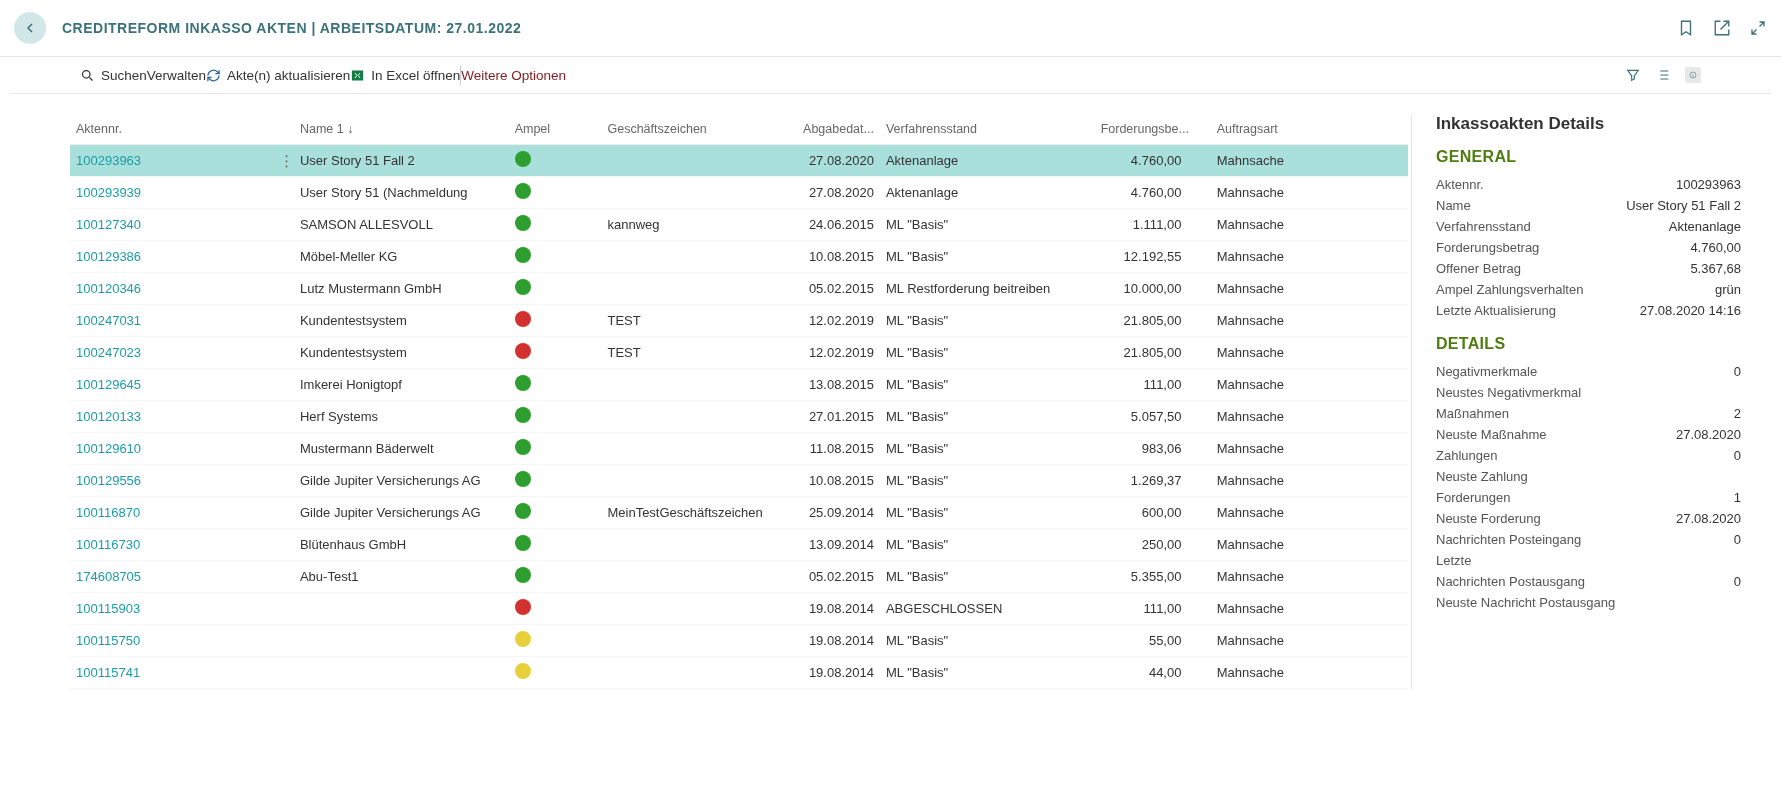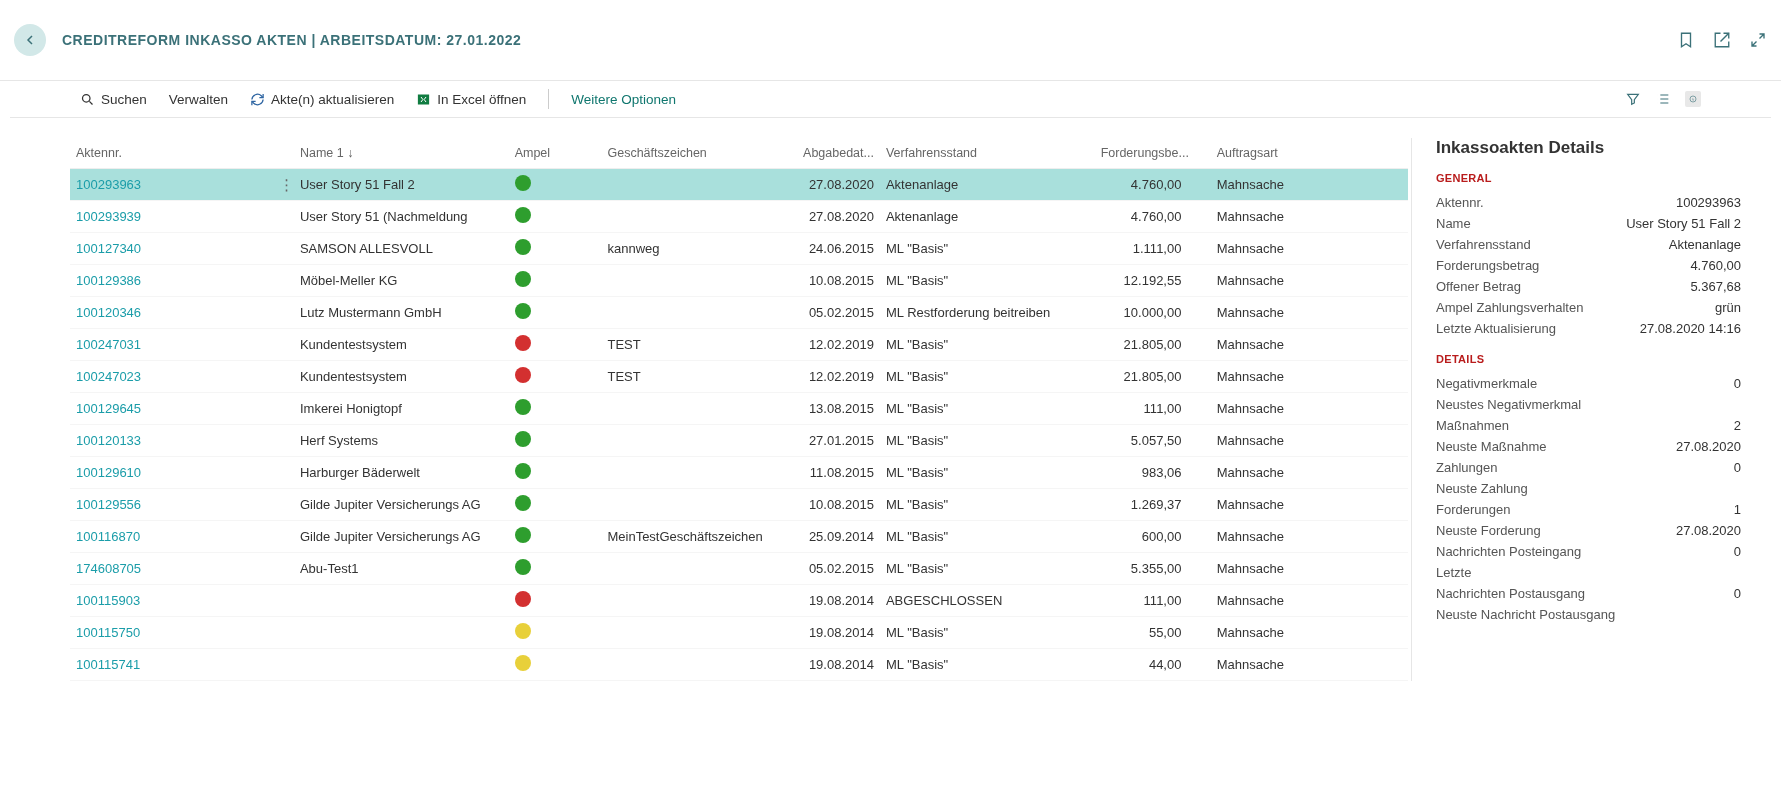--- a/index.html
+++ b/index.html
@@ -7,7 +7,7 @@
   
   
   .titlebar {
-    display: flex; align-items: center; padding: 24px 14px;
+    display: flex; align-items: center; padding: 12px 14px;
     border-bottom: 1px solid #e6e6e6;
   }
   .back-btn {

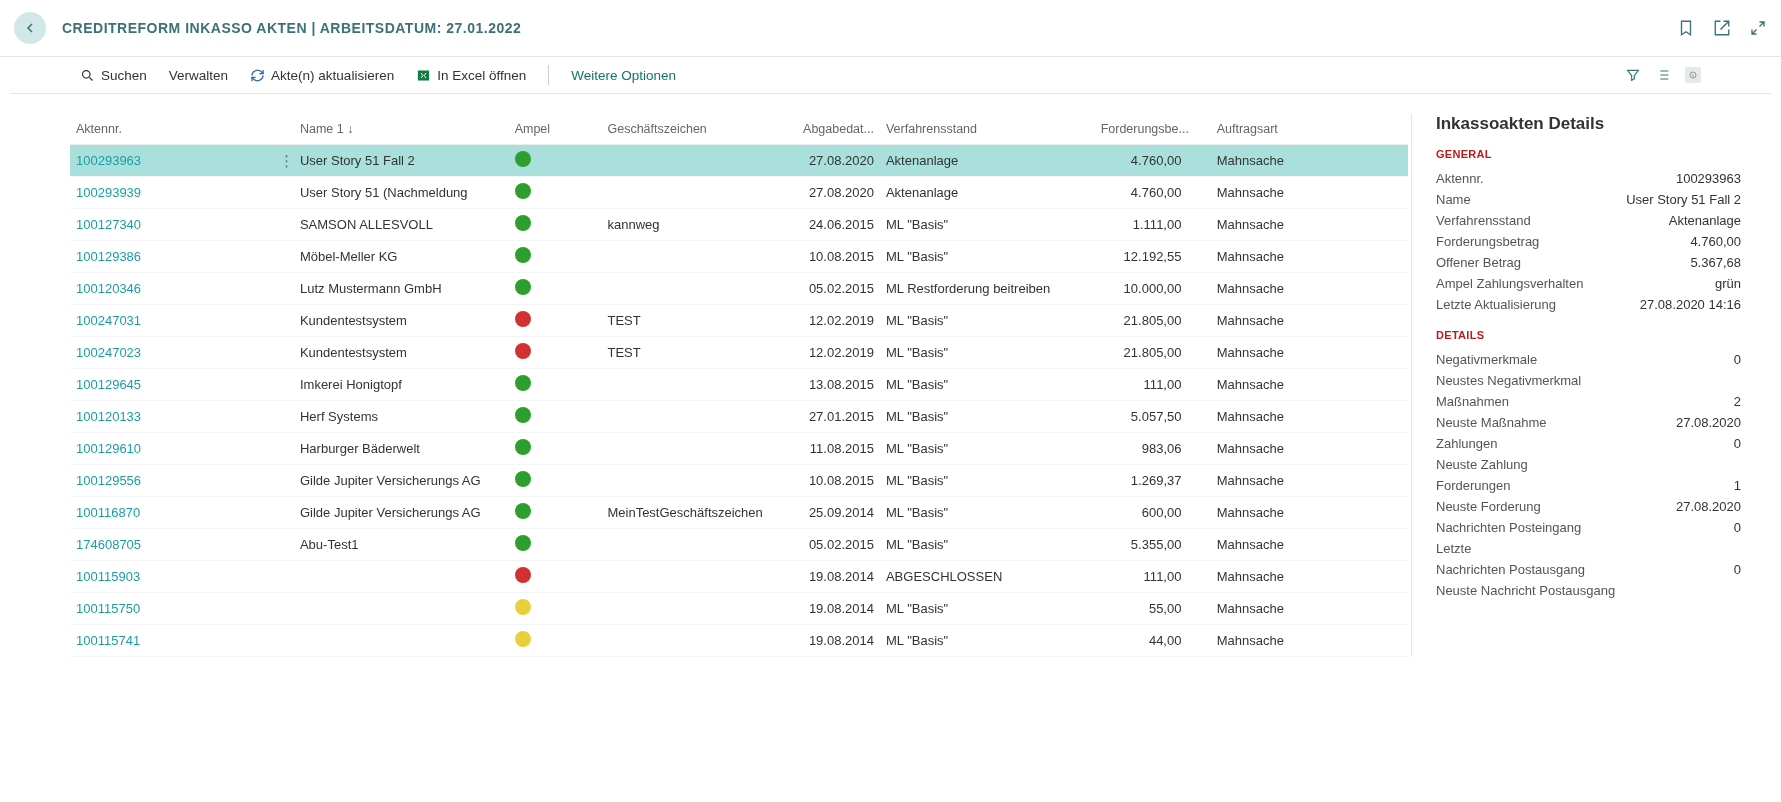--- a/index.html
+++ b/index.html
@@ -21,7 +21,7 @@
 
   
   .toolbar {
-    display: flex; align-items: center; padding: 8px 70px; gap: 22px;
+    display: flex; align-items: center; padding: 8px 70px; 
     border-bottom: 1px solid #e6e6e6; margin: 0 10px;
   }
   .tool-item { display: flex; align-items: center; gap: 6px; color: #333; cursor: pointer; font-size: 13.5px; }

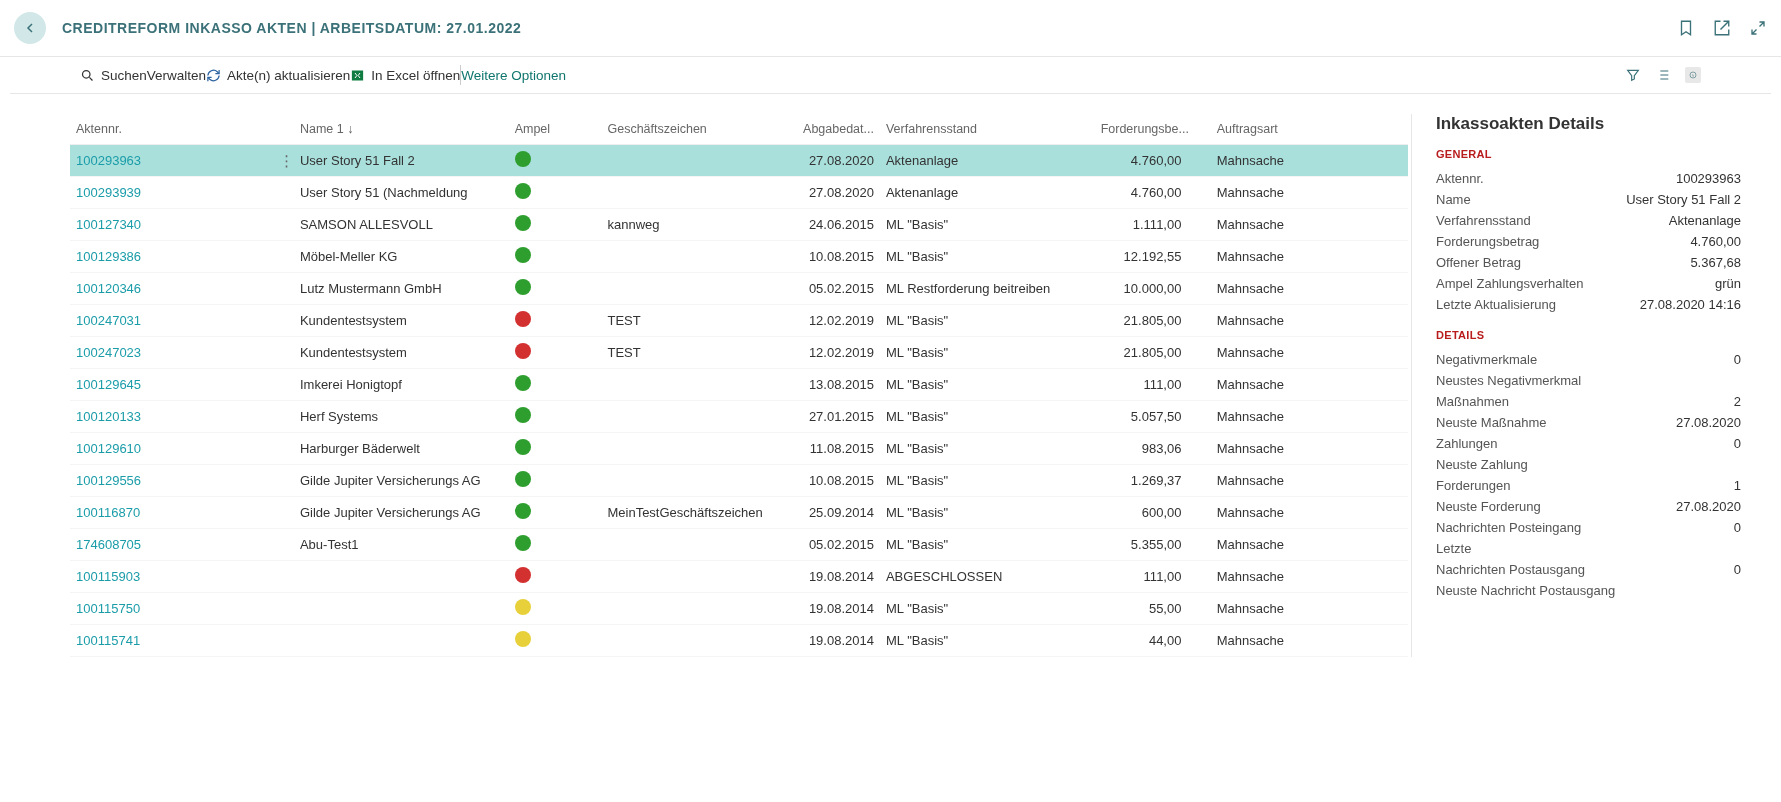--- a/index.html
+++ b/index.html
@@ -141,7 +141,7 @@
     <span>In Excel öffnen</span>
   </div>
   <div class="tool-sep"></div>
-  <div class="tool-item" style="color:#0f766e;">
+  <div class="tool-item" style="color:#7f1d1d;">
     <span>Weitere Optionen</span>
   </div>
   <div class="toolbar-right">

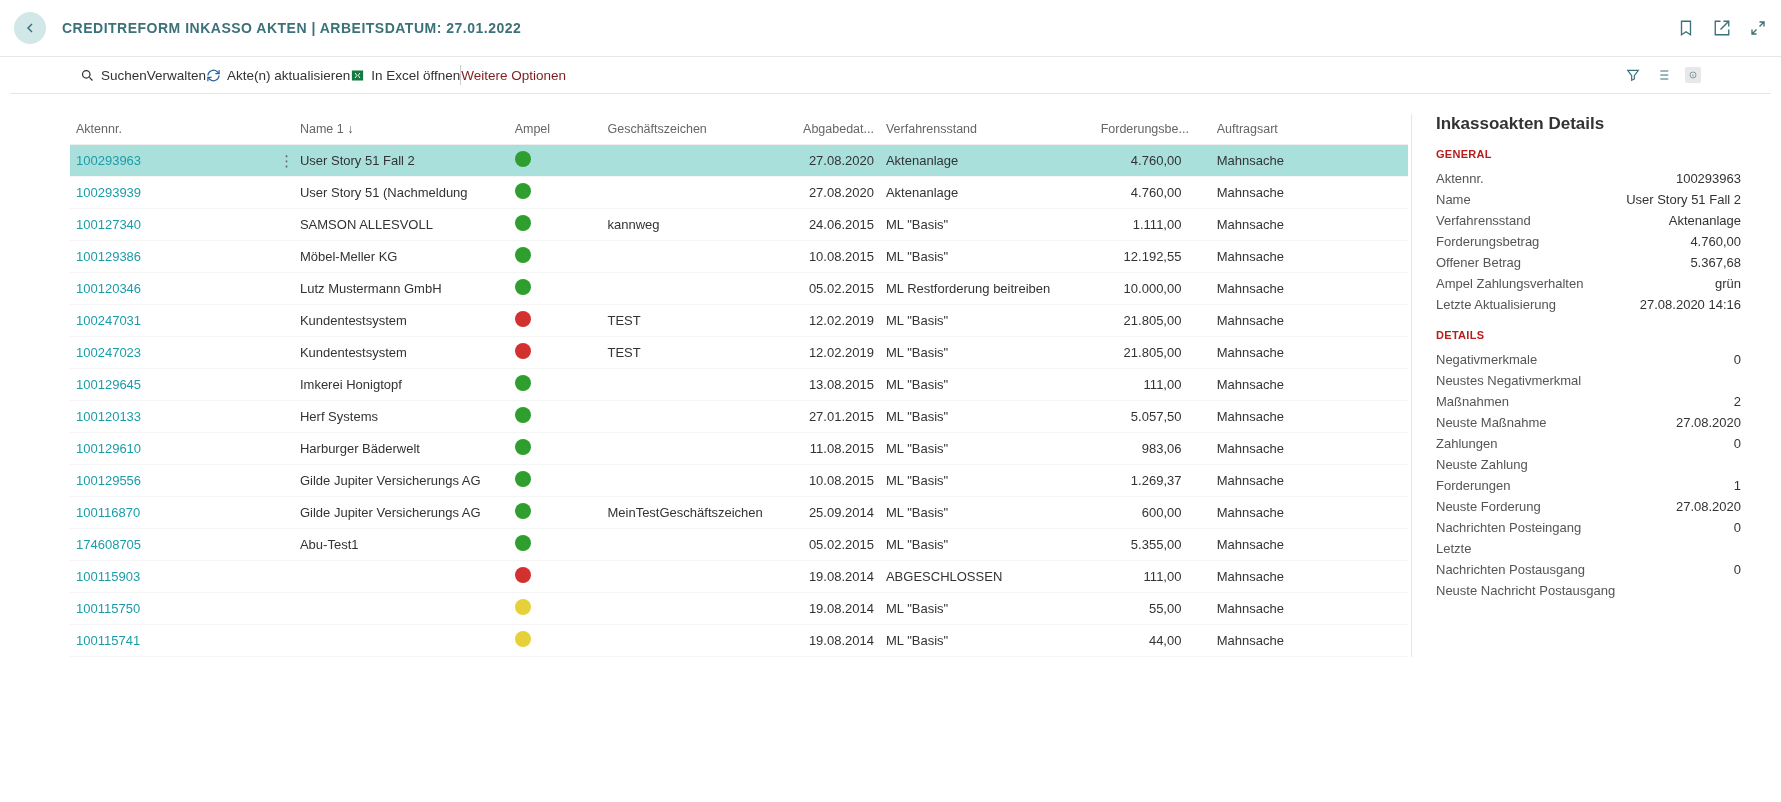--- a/index.html
+++ b/index.html
@@ -69,7 +69,7 @@
 
   
   .details-area h2 { font-size: 17px; font-weight: 600; color: #333; }
-  .section-h { color: #b91c1c; font-size: 11px; font-weight: 600; letter-spacing: .3px; margin: 14px 0 8px; }
+  .section-h { color: #4d7c0f; font-size: 16px; font-weight: 600; letter-spacing: .3px; margin: 14px 0 8px; }
   .kv-row { display: flex; justify-content: space-between; padding: 3px 0; font-size: 13px; }
   .kv-row .k { color: #555; }
   .kv-row .v { color: #333; text-align: right; }

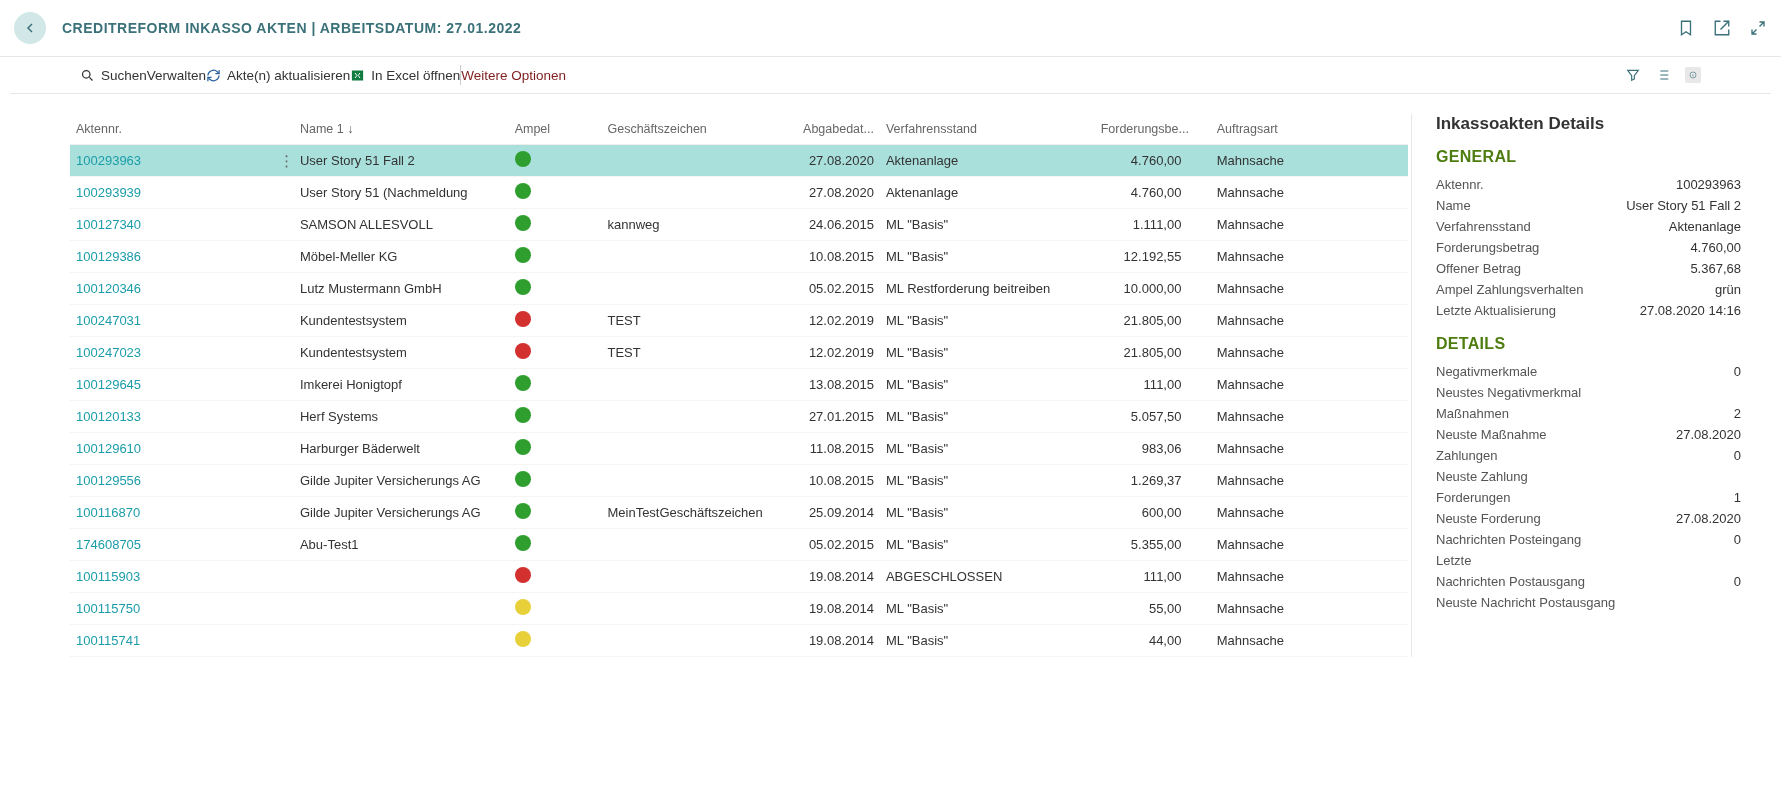--- a/index.html
+++ b/index.html
@@ -305,7 +305,7 @@
           <tr>
             <td><span class="aktennr">100129610</span></td>
             <td class="row-more"></td>
-            <td>Harburger Bäderwelt</td>
+            <td>Mustermann Bäderwelt</td>
             <td><span class="ampel green"></span></td>
             <td></td>
             <td class="right">11.08.2015</td>

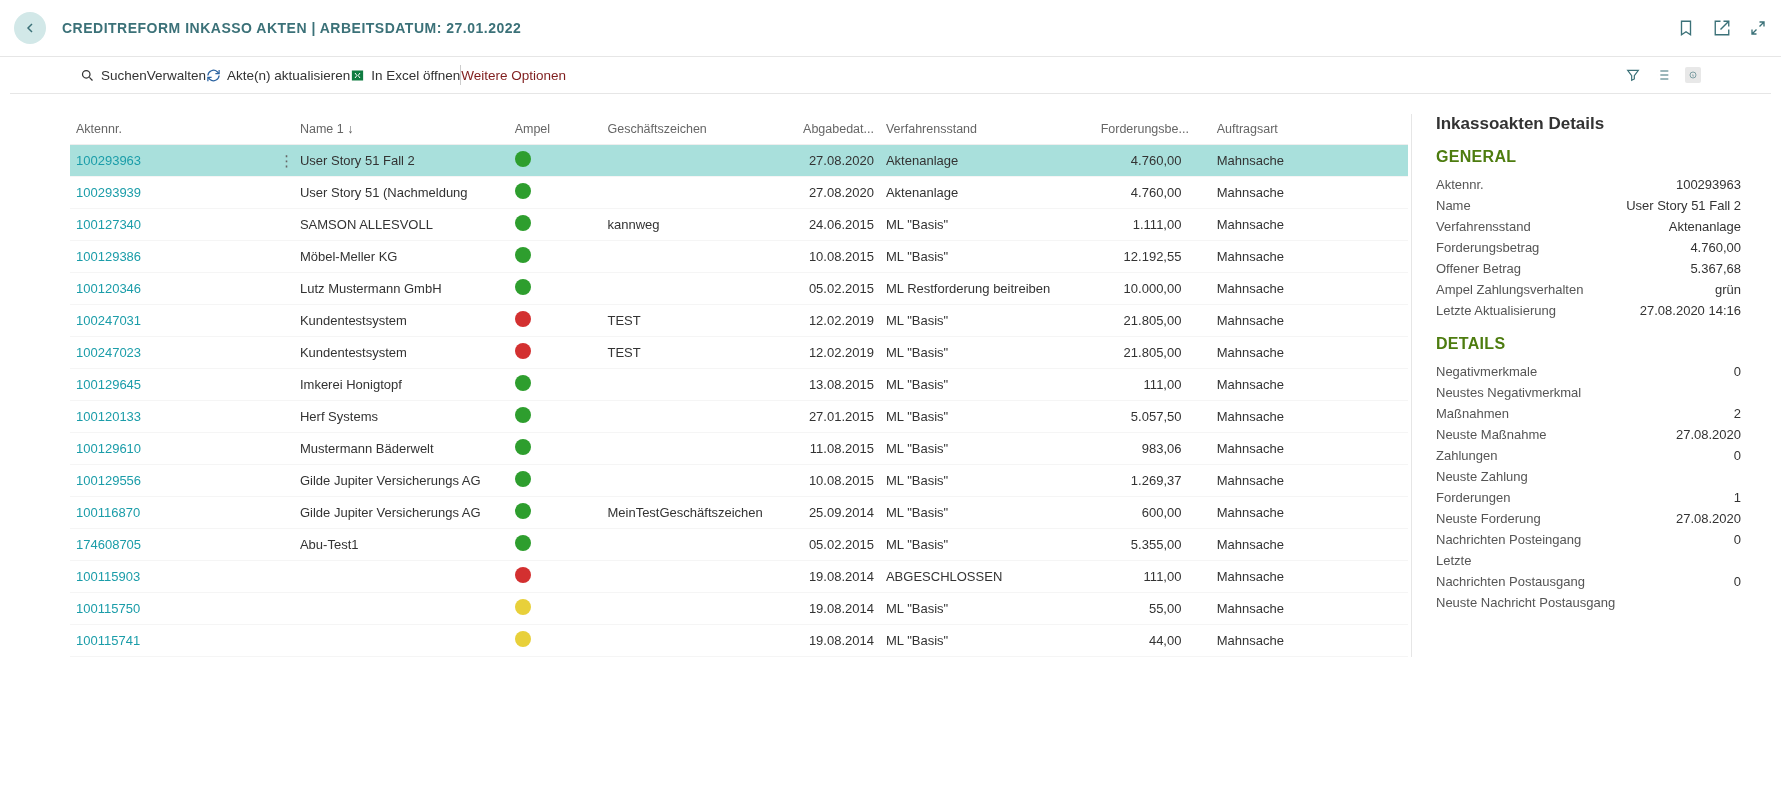--- a/index.html
+++ b/index.html
@@ -339,6 +339,18 @@
             <td>Mahnsache</td>
           </tr>
           <tr>
+            <td><span class="aktennr">100116730</span></td>
+            <td class="row-more"></td>
+            <td>Blütenhaus GmbH</td>
+            <td><span class="ampel green"></span></td>
+            <td></td>
+            <td class="right">13.09.2014</td>
+            <td>ML "Basis"</td>
+            <td class="right">250,00</td>
+            <td></td>
+            <td>Mahnsache</td>
+          </tr>
+          <tr>
             <td><span class="aktennr">174608705</span></td>
             <td class="row-more"></td>
             <td>Abu-Test1</td>

